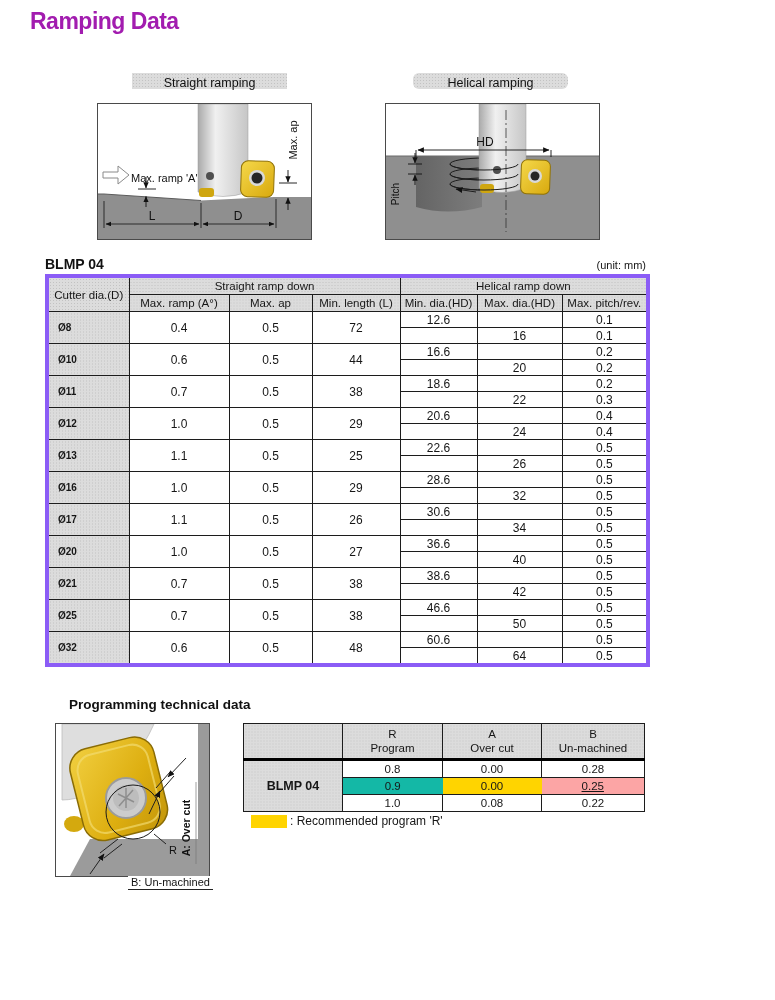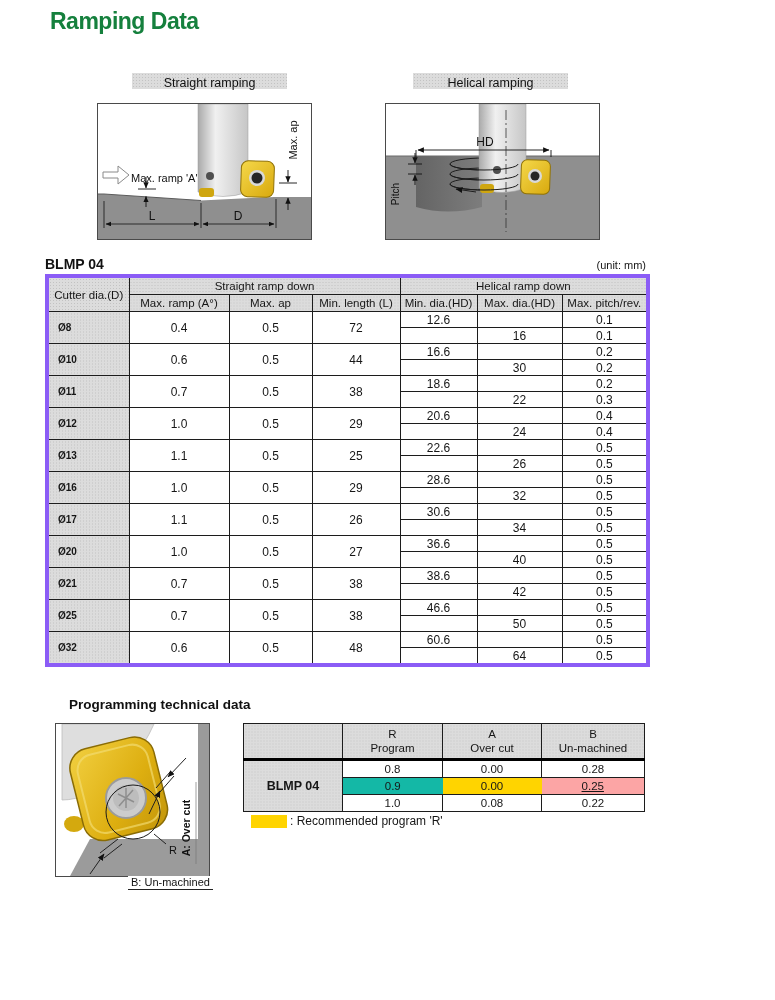--- a/index.html
+++ b/index.html
@@ -6,7 +6,7 @@
   .page{position:relative;width:775px;height:1000px;background:#ffffff;overflow:hidden;
         font-family:"Liberation Sans", sans-serif;color:#161616;}
 
-  .title{position:absolute;left:30px;top:8px;font-size:23px;font-weight:bold;letter-spacing:-0.5px;color:#15803d;margin-left:20px;}
+  .title{position:absolute;left:30px;top:8px;font-size:23px;font-weight:bold;letter-spacing:-0.5px;color:#a21caf;}
 
   
   .logo{position:absolute;left:487px;top:6px;width:180px;font-style:italic;font-weight:bold;color:#11527f;line-height:1;}

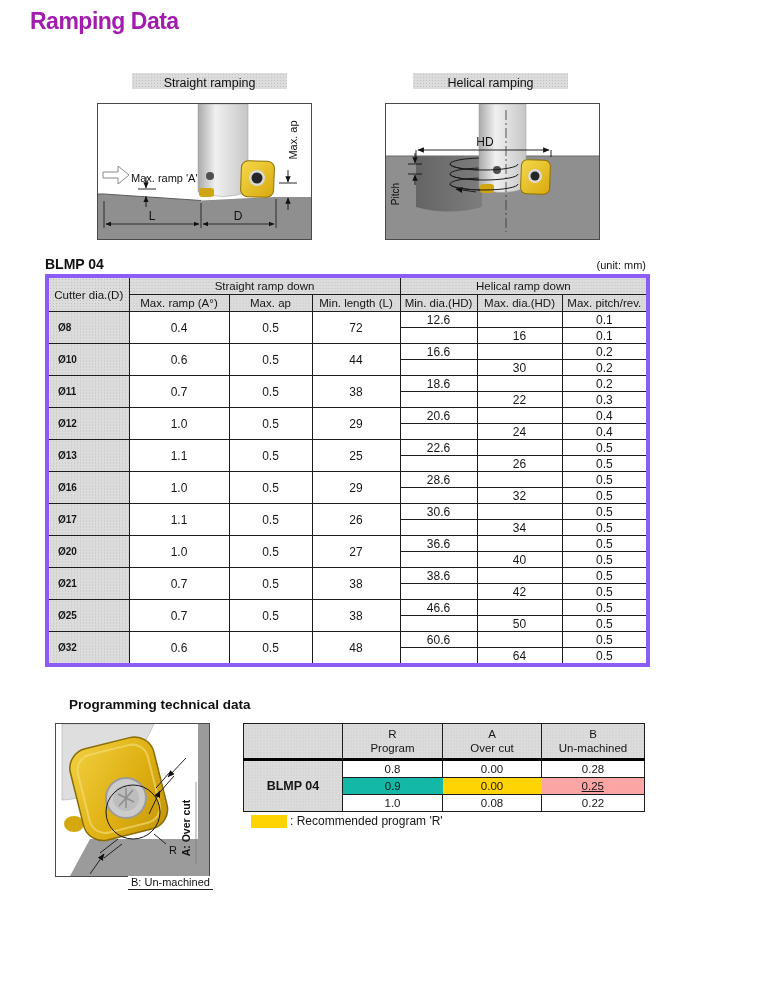--- a/index.html
+++ b/index.html
@@ -54,7 +54,7 @@
 
 
   <div class="dlabel dotted" style="left:132px;top:73px;">Straight ramping</div>
-  <div class="dlabel dotted" style="left:413px;top:73px;">Helical ramping</div>
+  <div class="dlabel dotted" style="left:413px;top:73px;border-radius:6px;">Helical ramping</div>
 
   <svg class="dsvg" style="left:97px;top:103px;" width="213" height="135" viewBox="0 0 213 135">
     <defs>

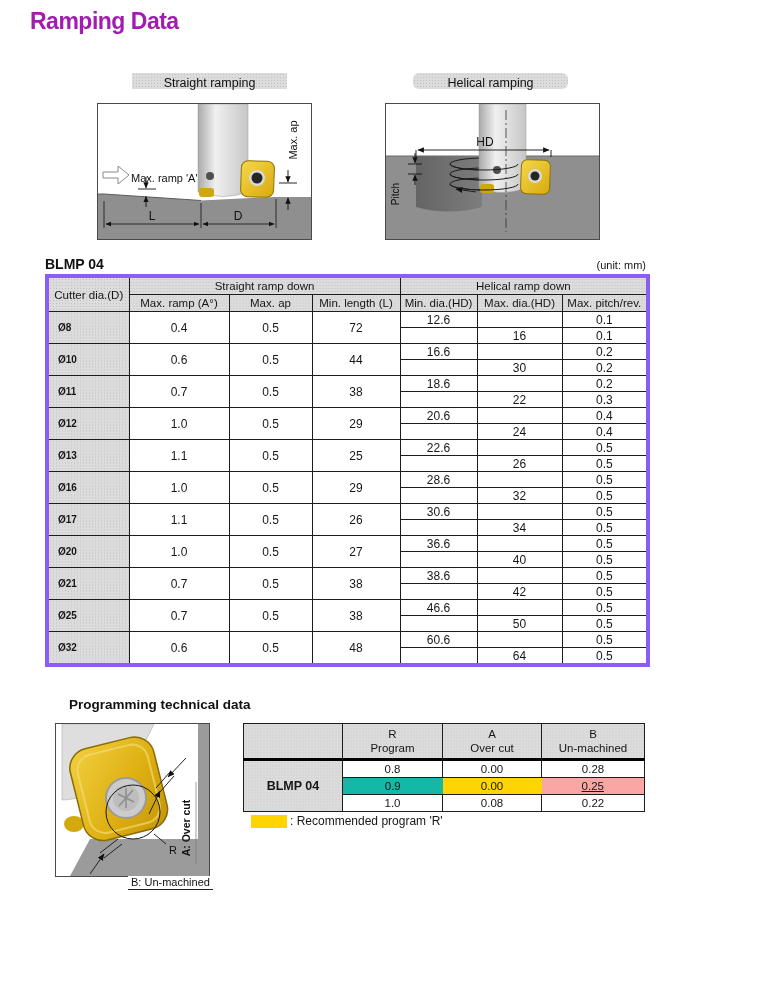--- a/index.html
+++ b/index.html
@@ -222,7 +222,7 @@
         </tr>
         <tr>
           <td></td>
-          <td>30</td>
+          <td>20</td>
           <td>0.2</td>
         </tr>
         <tr>

